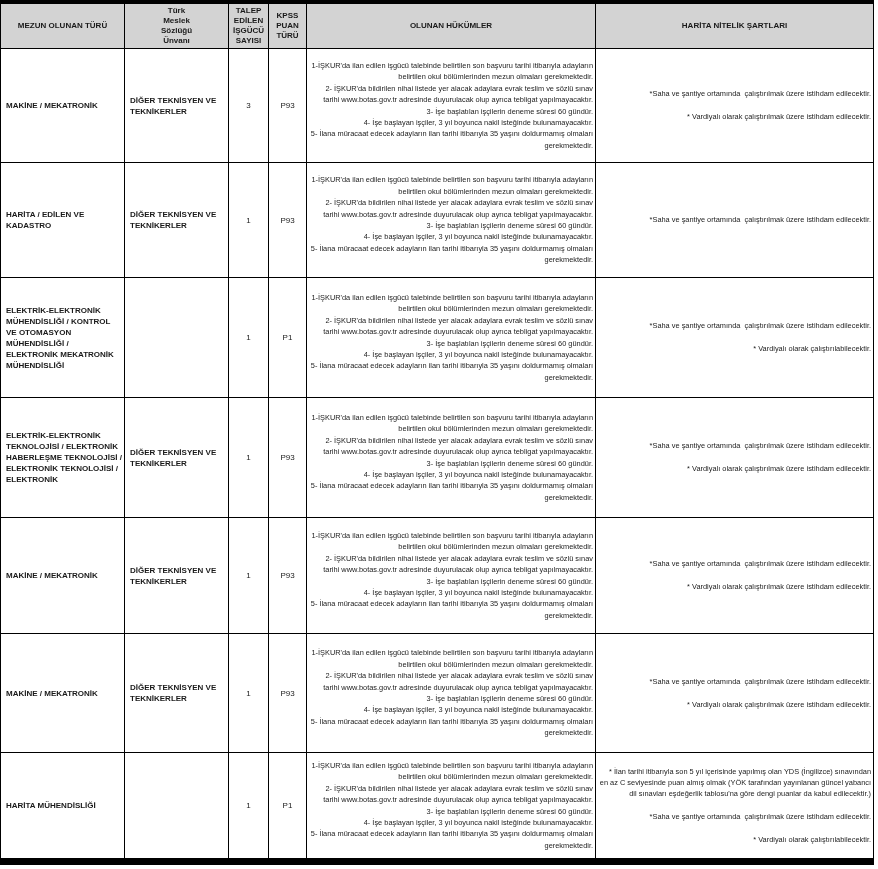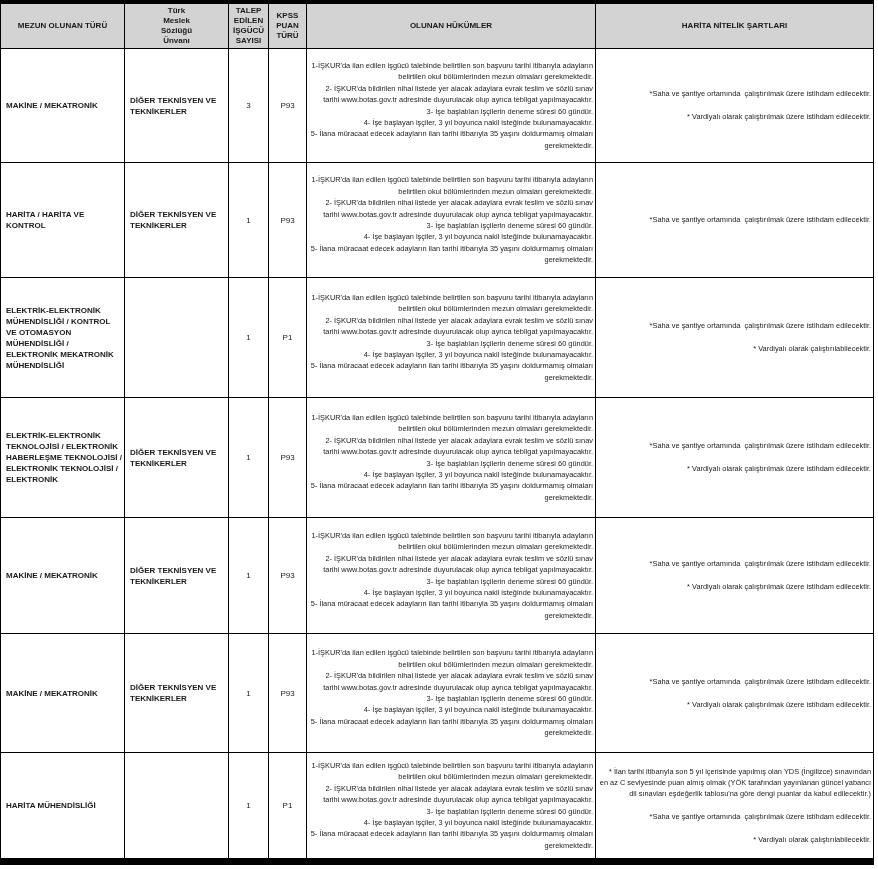--- a/index.html
+++ b/index.html
@@ -126,7 +126,7 @@
 * Vardiyalı olarak çalıştırılmak üzere istihdam edilecektir.</td>
       </tr>
       <tr>
-        <td class="c-dept">HARİTA / HARİTA VE KONTROL</td>
+        <td class="c-dept">HARİTA / EDİLEN VE KADASTRO</td>
         <td class="c-title">DİĞER TEKNİSYEN VE TEKNİKERLER</td>
         <td class="c-count">1</td>
         <td class="c-kpss">P93</td>

